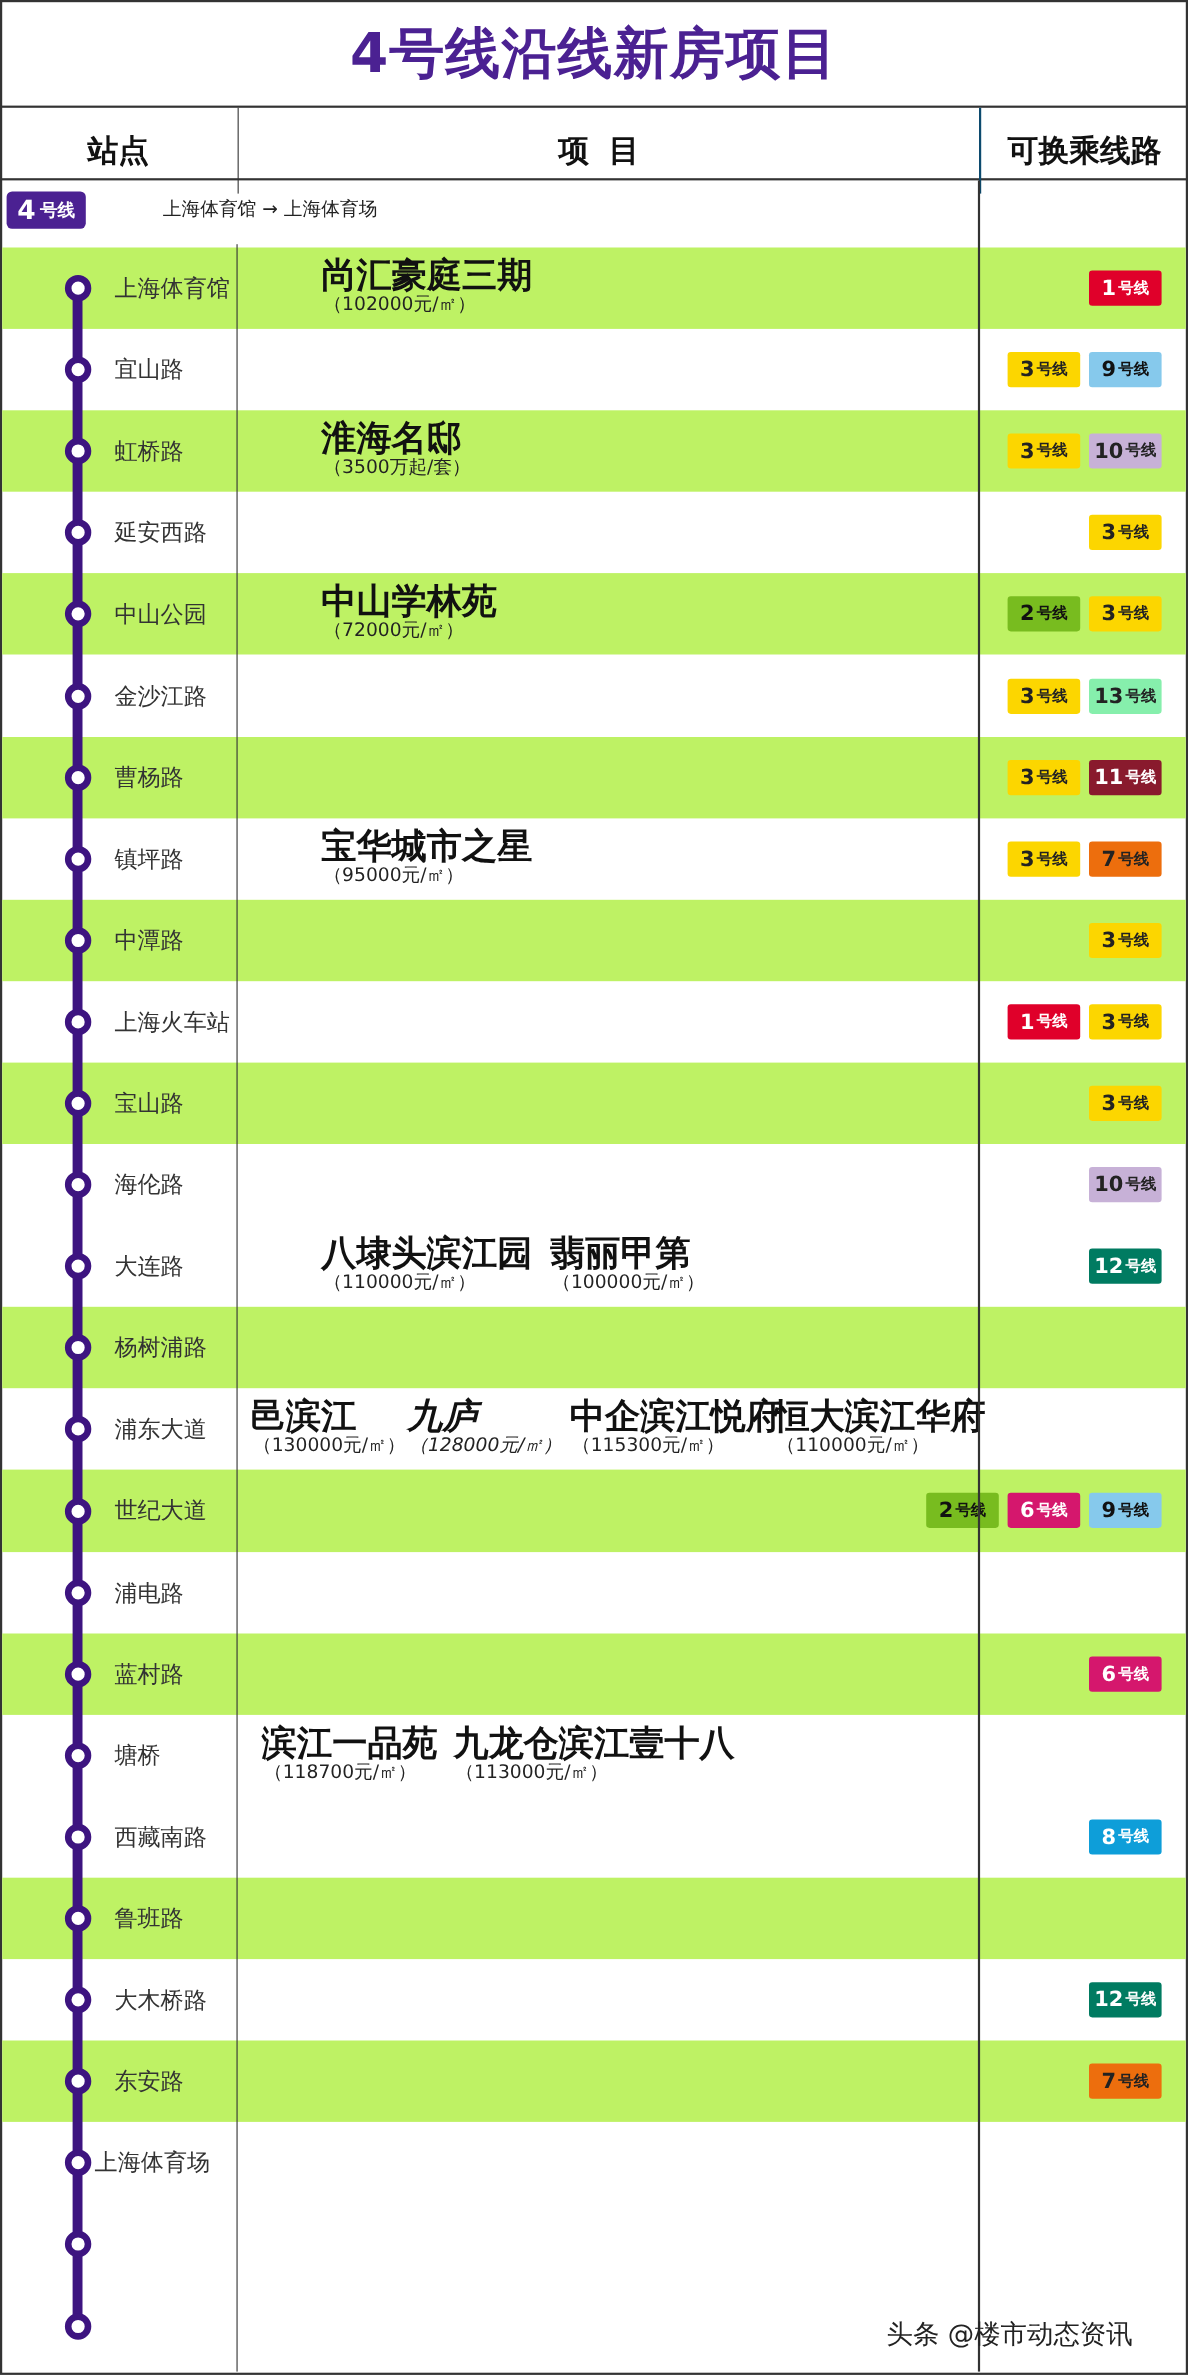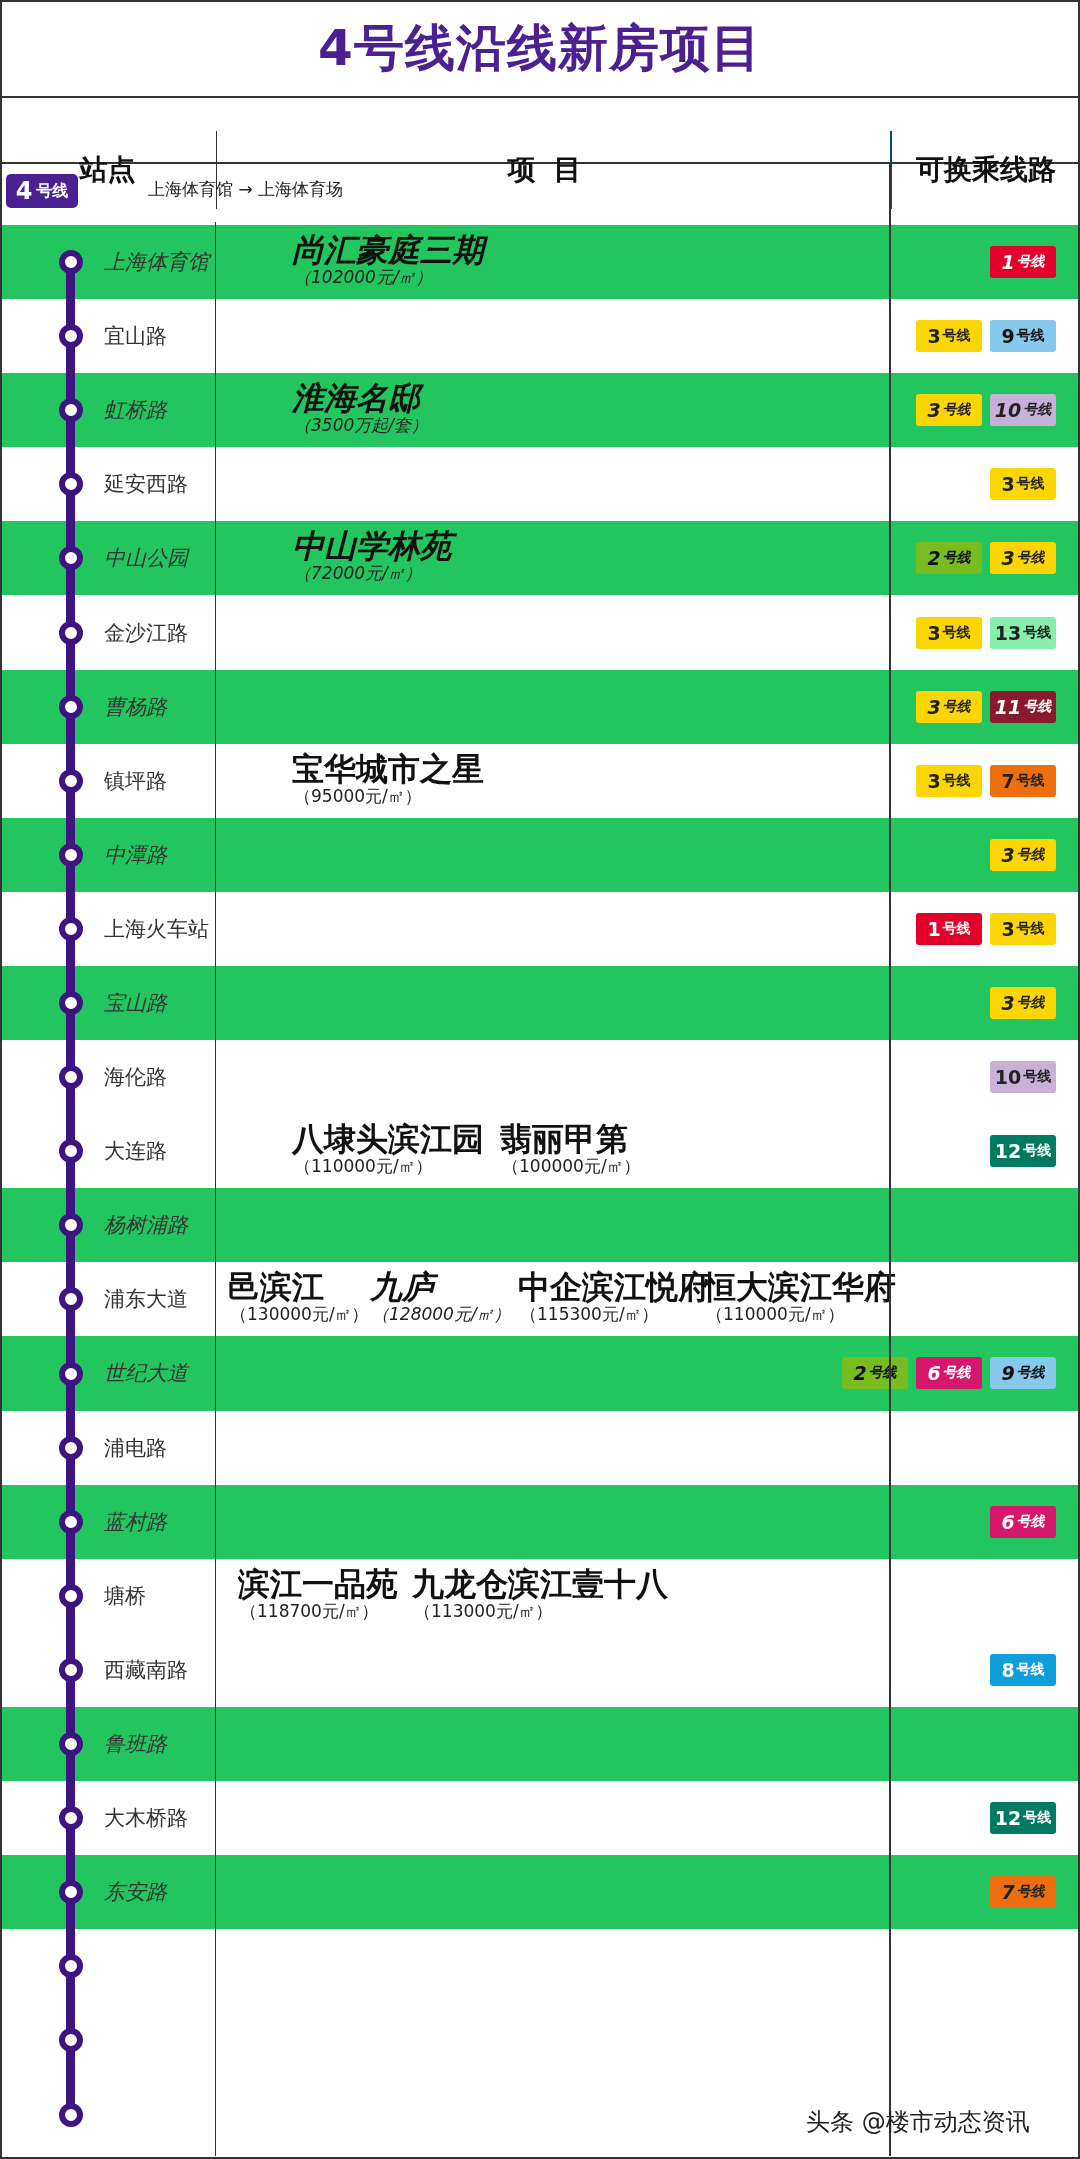--- a/index.html
+++ b/index.html
@@ -14,7 +14,7 @@
 
   .header-row { position: absolute; left: 0; top: 98px; width: 1080px; height: 66px; border-bottom: 2px solid #333; }
   .header-row .hcell { position: absolute; top: 0; height: 78px; display: flex; align-items: center; justify-content: center;
-    font-size: 28px; font-weight: 900; color: #111; margin-top: 33px; }
+    font-size: 28px; font-weight: 900; color: #111; }
   .hcell.station { left: 0; width: 215px; }
   .hcell.project { left: 216px; width: 674px; border-left: 1px solid #333; letter-spacing: 18px; }
   .hcell.transfer { left: 890px; width: 190px; border-left: 2px solid #0c4a6e; }

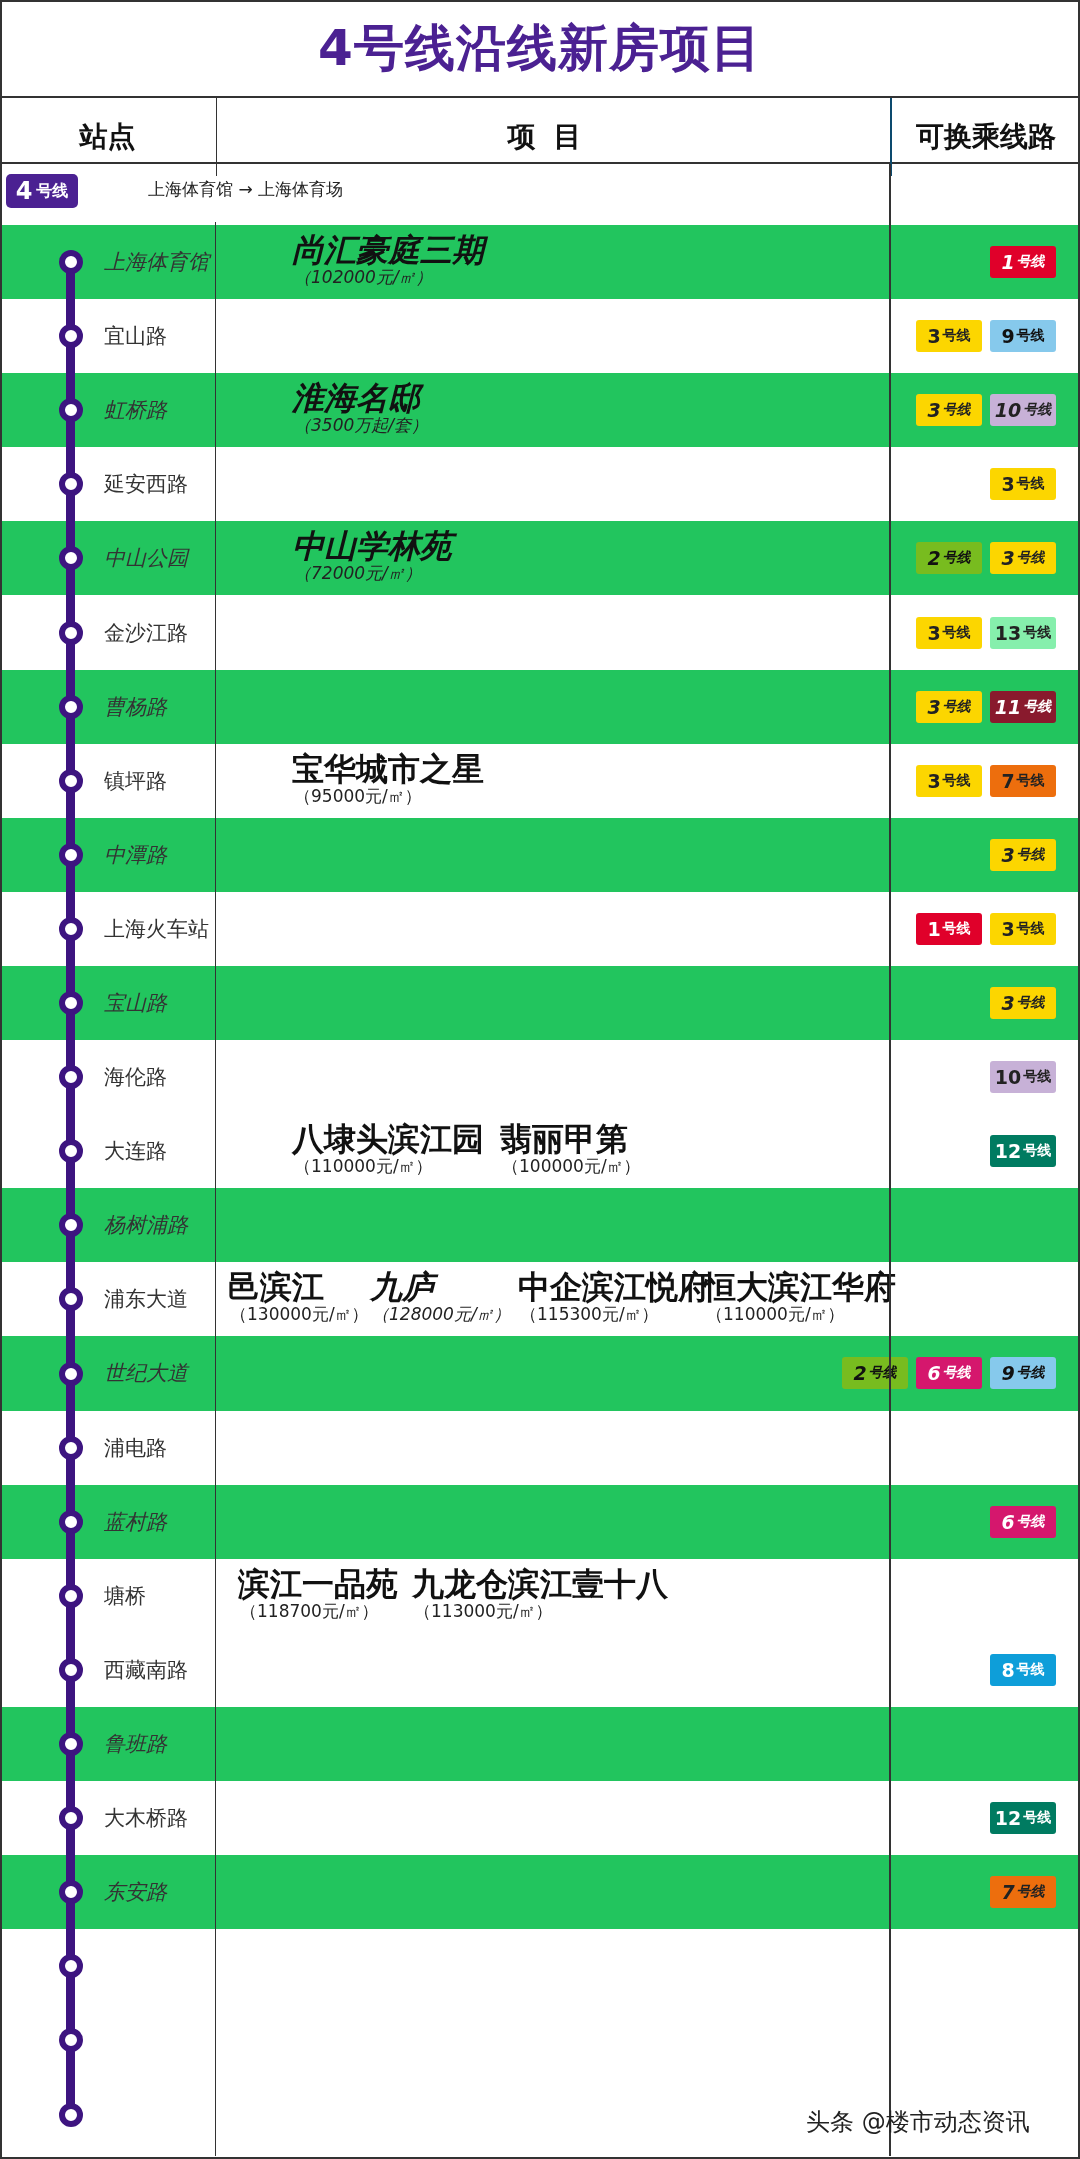--- a/index.html
+++ b/index.html
@@ -31,7 +31,7 @@
 
   .rows { position: absolute; left: 2px; top: 225px; width: 1076px; }
   .row { position: relative; height: 74.1px; width: 1076px; }
-  .row.alt { background: #22c55e; font-style: italic; }
+  .row.alt { background: #bef264; }
 
   .station-name { position: absolute; left: 102px; top: 0; height: 100%; display: flex; align-items: center; font-size: 21px; color: #333; }
   .row.last .station-name { left: 84px; }

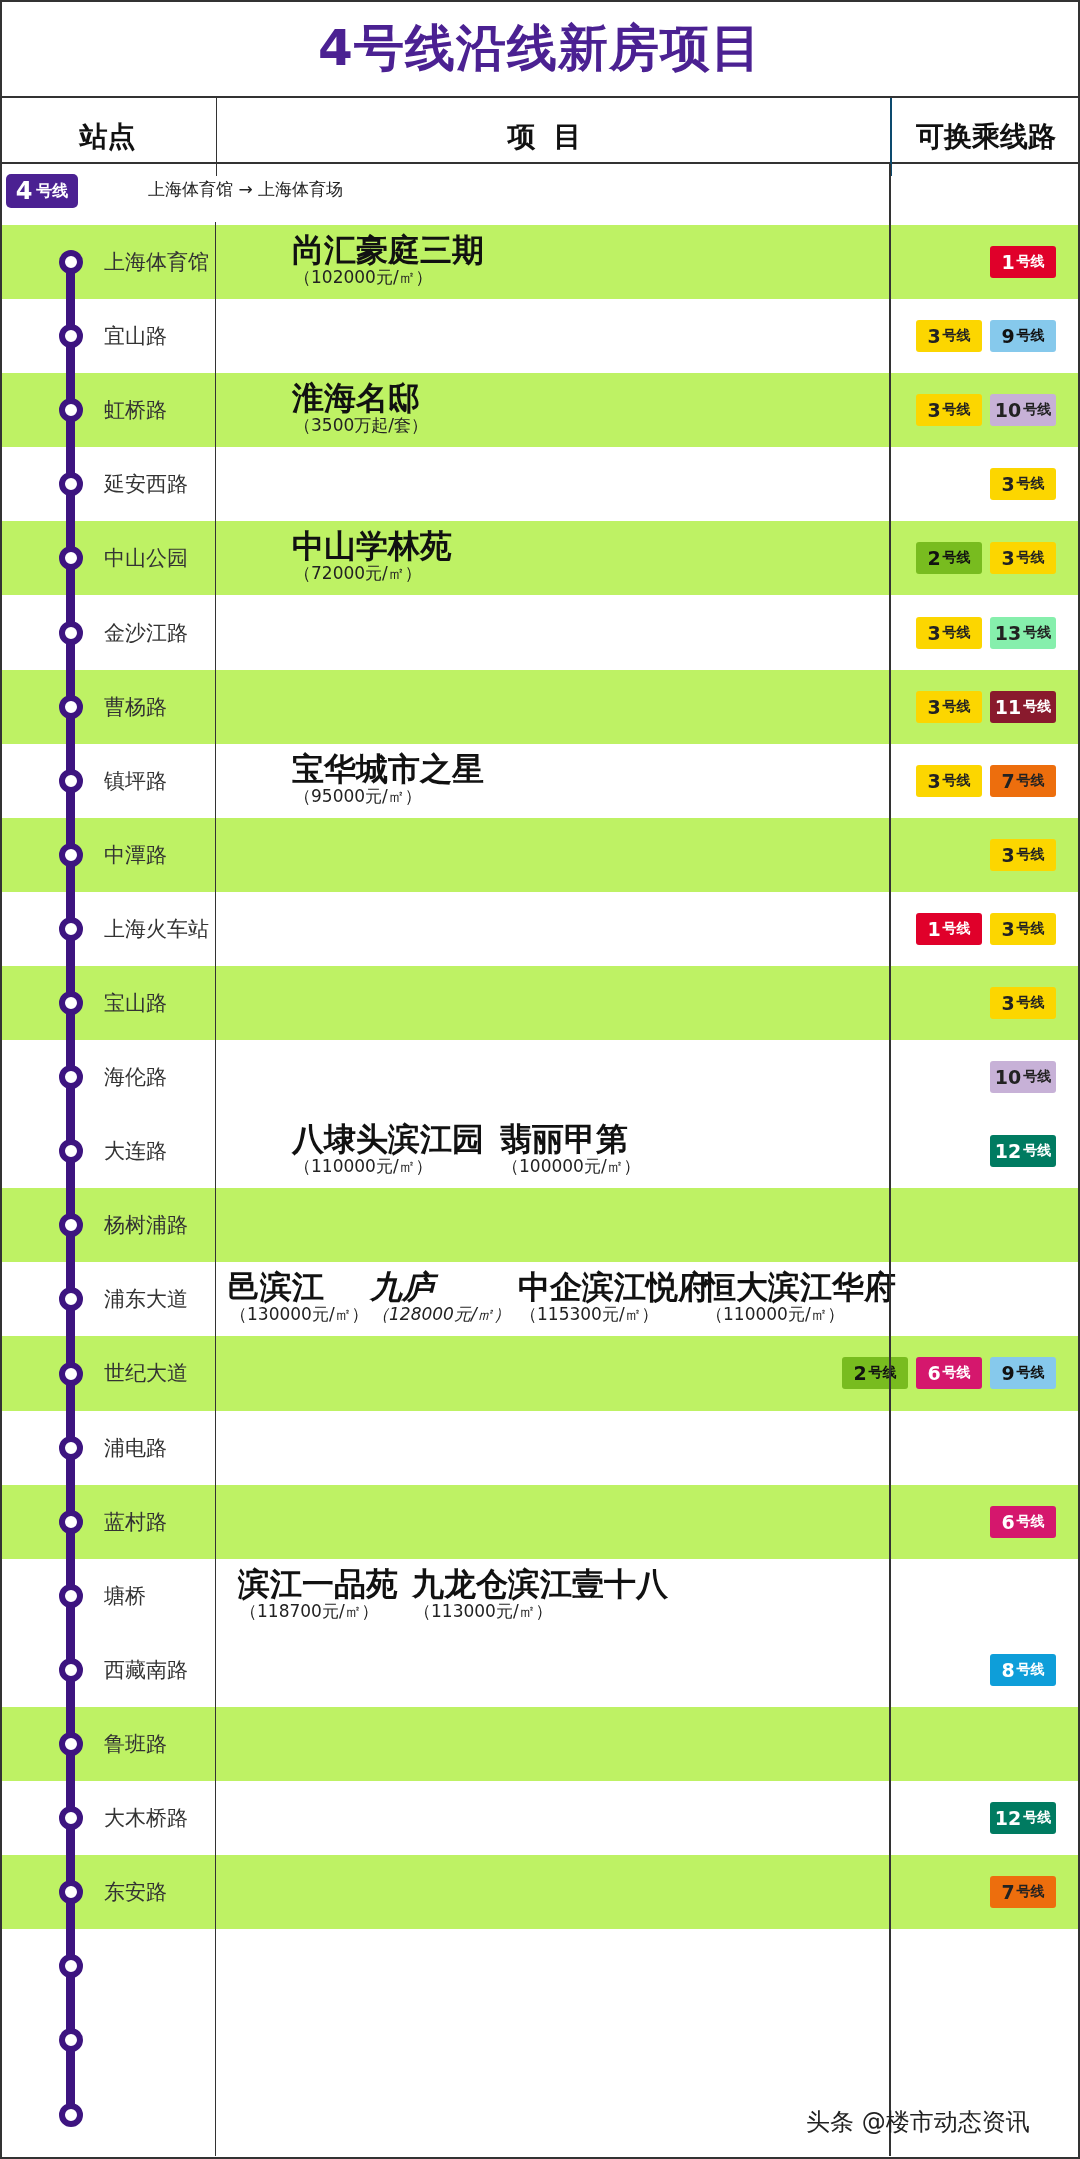--- a/index.html
+++ b/index.html
@@ -370,6 +370,11 @@
           <span class="t">号线</span>
         </div>
       </div>
+    </div>
+    <div class="row last">
+      <div class="station-name">上海体育场</div>
+      <div class="projects"></div>
+      <div class="transfers"></div>
     </div>
   </div>
 

